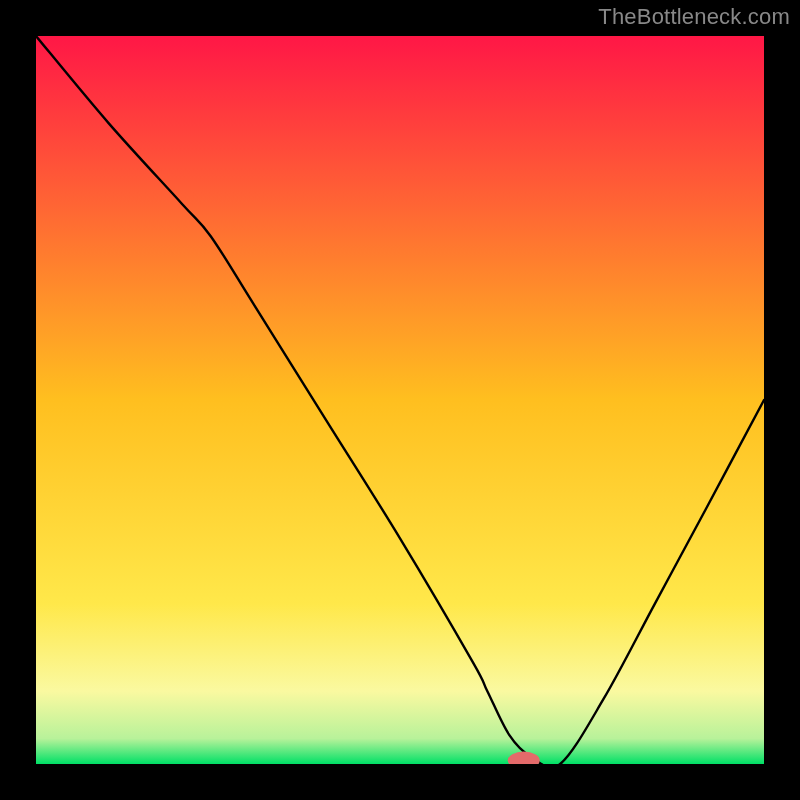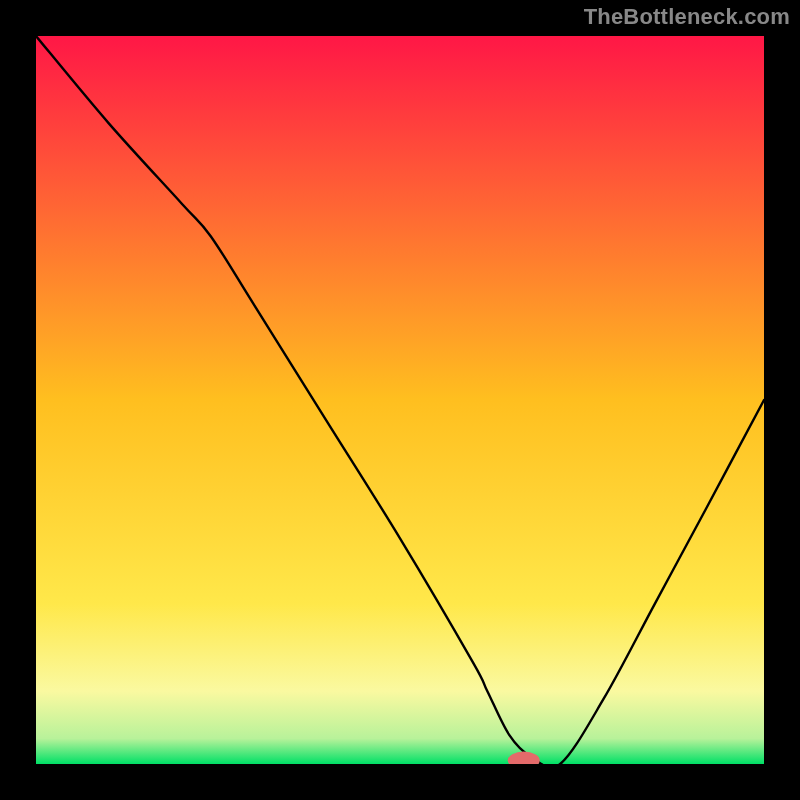--- a/index.html
+++ b/index.html
@@ -25,7 +25,7 @@
     right: 10px;
     color: #888;
     font-size: 22px;
-    font-weight: 700;
+    font-weight: 400;
     letter-spacing: 0.2px;
     user-select: none;
   }

